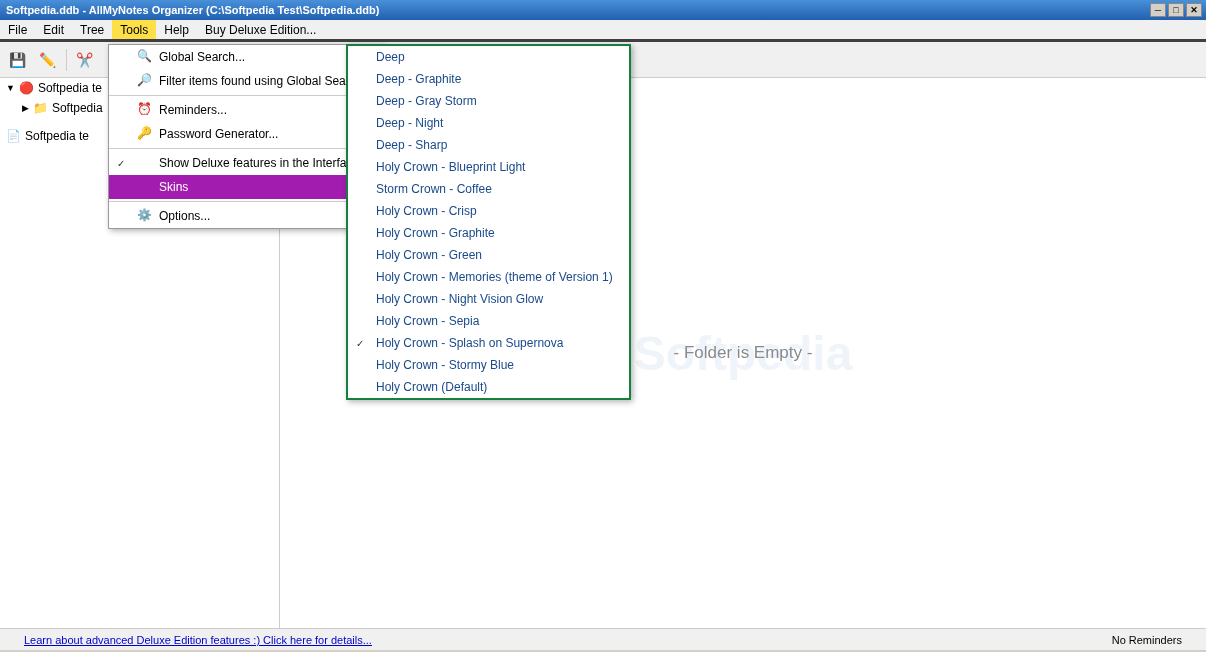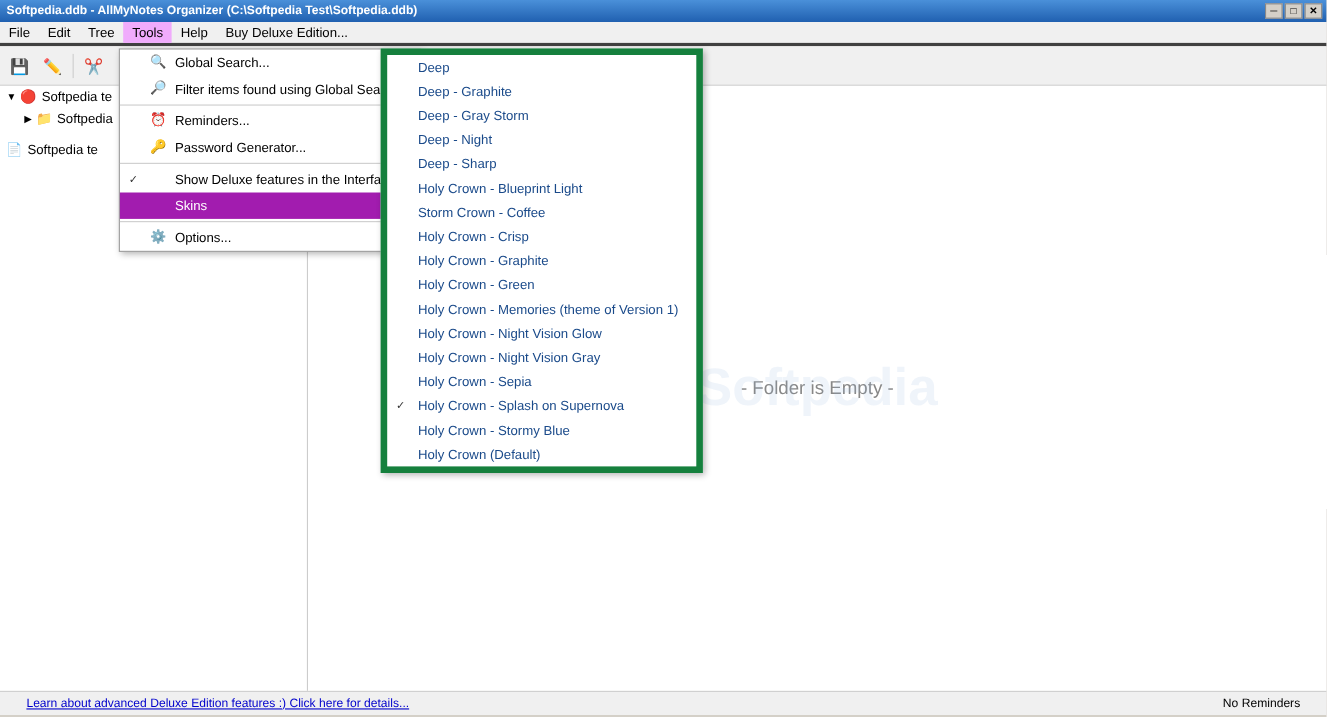--- a/index.html
+++ b/index.html
@@ -42,7 +42,7 @@
       align-items: center;
       font-size: 12px;
     }
-    .menu-item.active { background: #f0abfc; }
+    .menu-item.active { background: #fde047; }
 
     
     .toolbar {

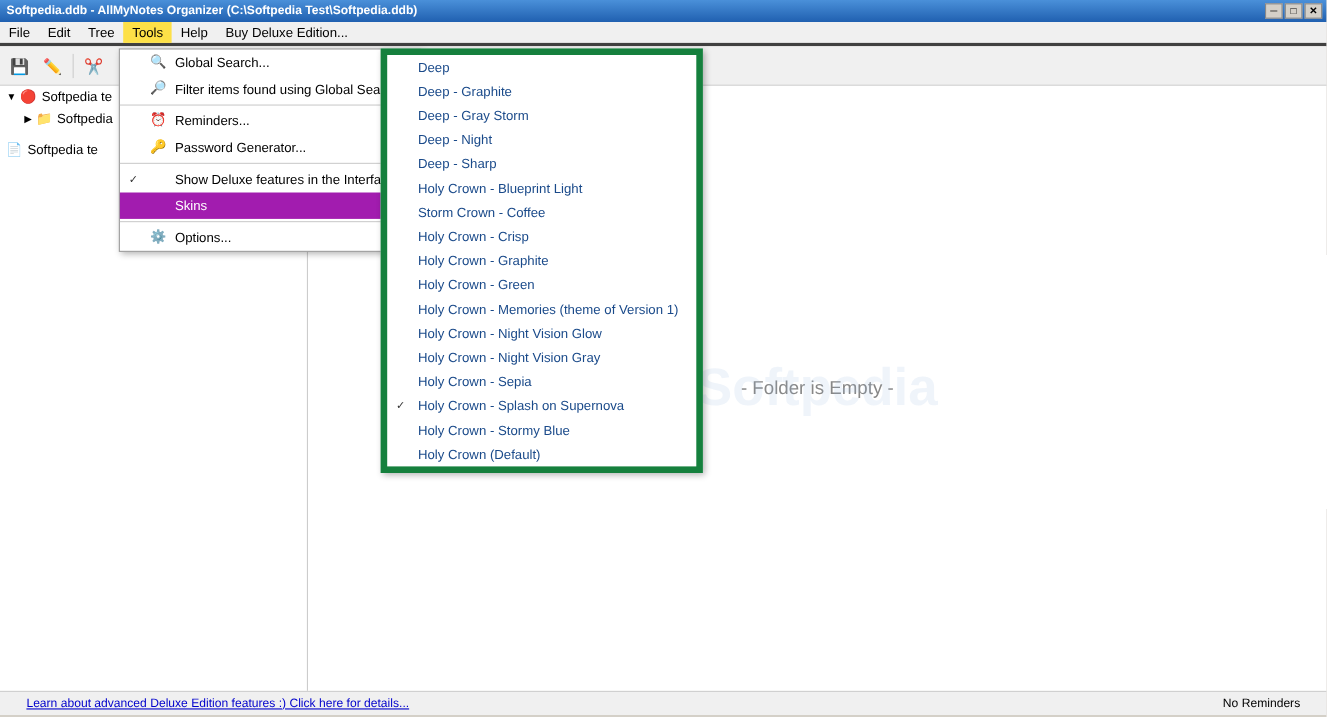--- a/index.html
+++ b/index.html
@@ -150,7 +150,7 @@
       top: 44px;
       left: 346px;
       background: white;
-      border: 6px solid #15803d;
+      border: 2px solid #15803d;
       box-shadow: 2px 2px 6px rgba(0,0,0,0.3);
       min-width: 250px;
       z-index: 300;

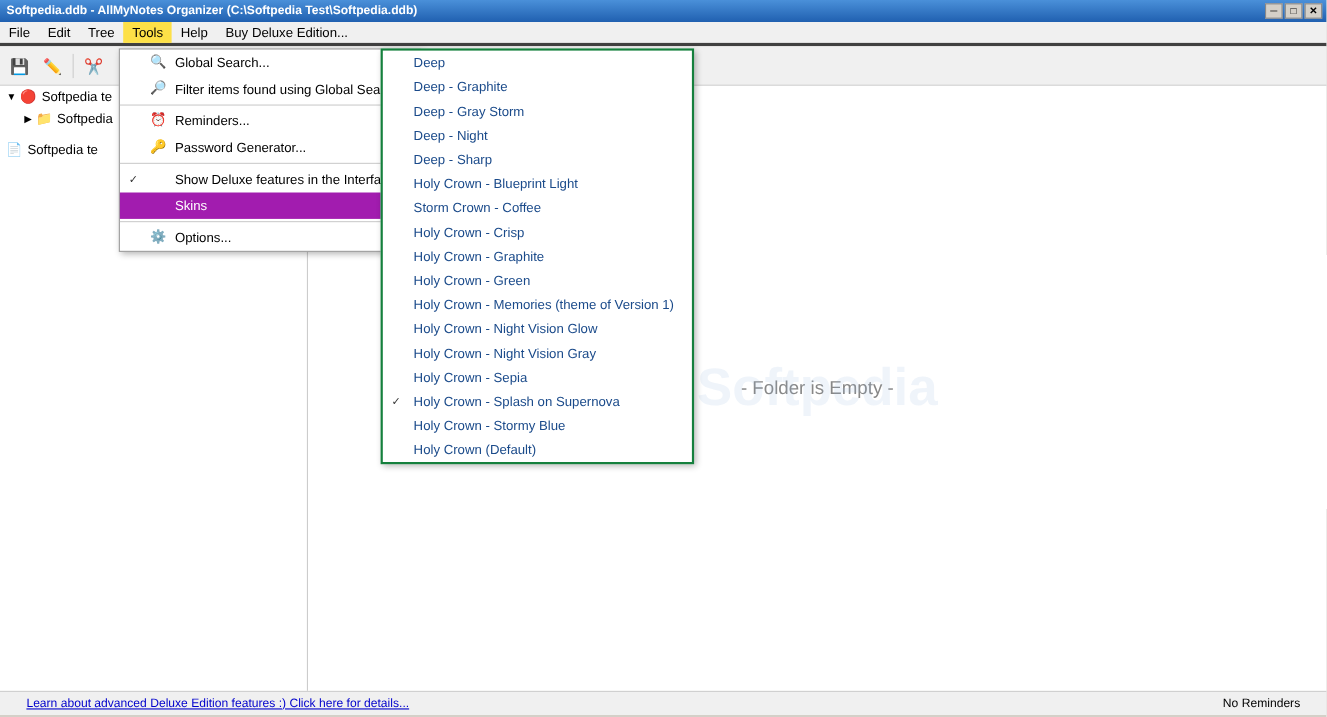--- a/index.html
+++ b/index.html
@@ -307,9 +307,6 @@
       <span>Holy Crown - Night Vision Glow</span>
     </div>
   <div class="skin-item">
-      <span>Holy Crown - Night Vision Gray</span>
-    </div>
-  <div class="skin-item">
       <span>Holy Crown - Sepia</span>
     </div>
   <div class="skin-item current">

